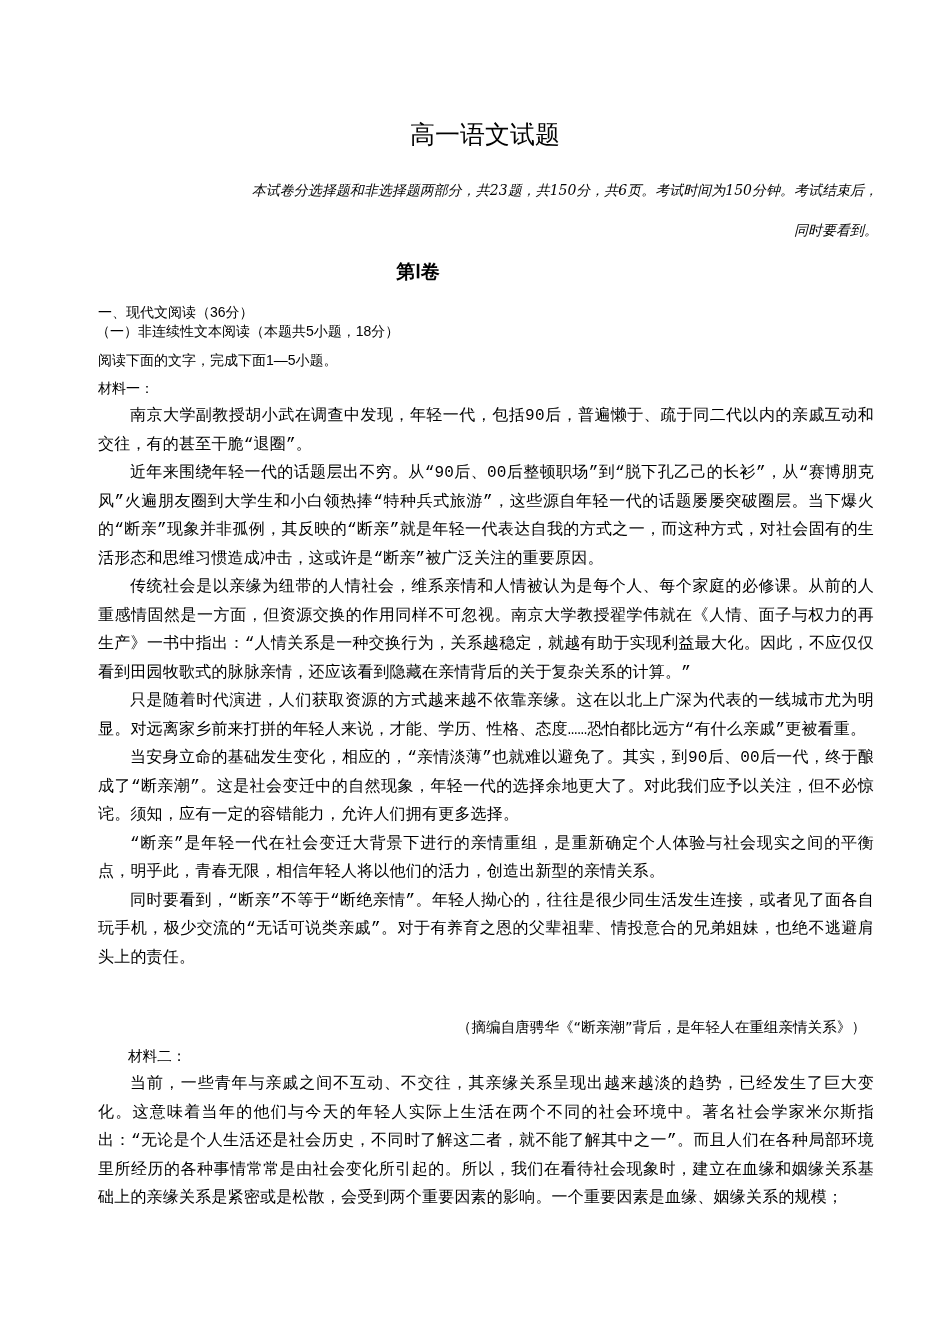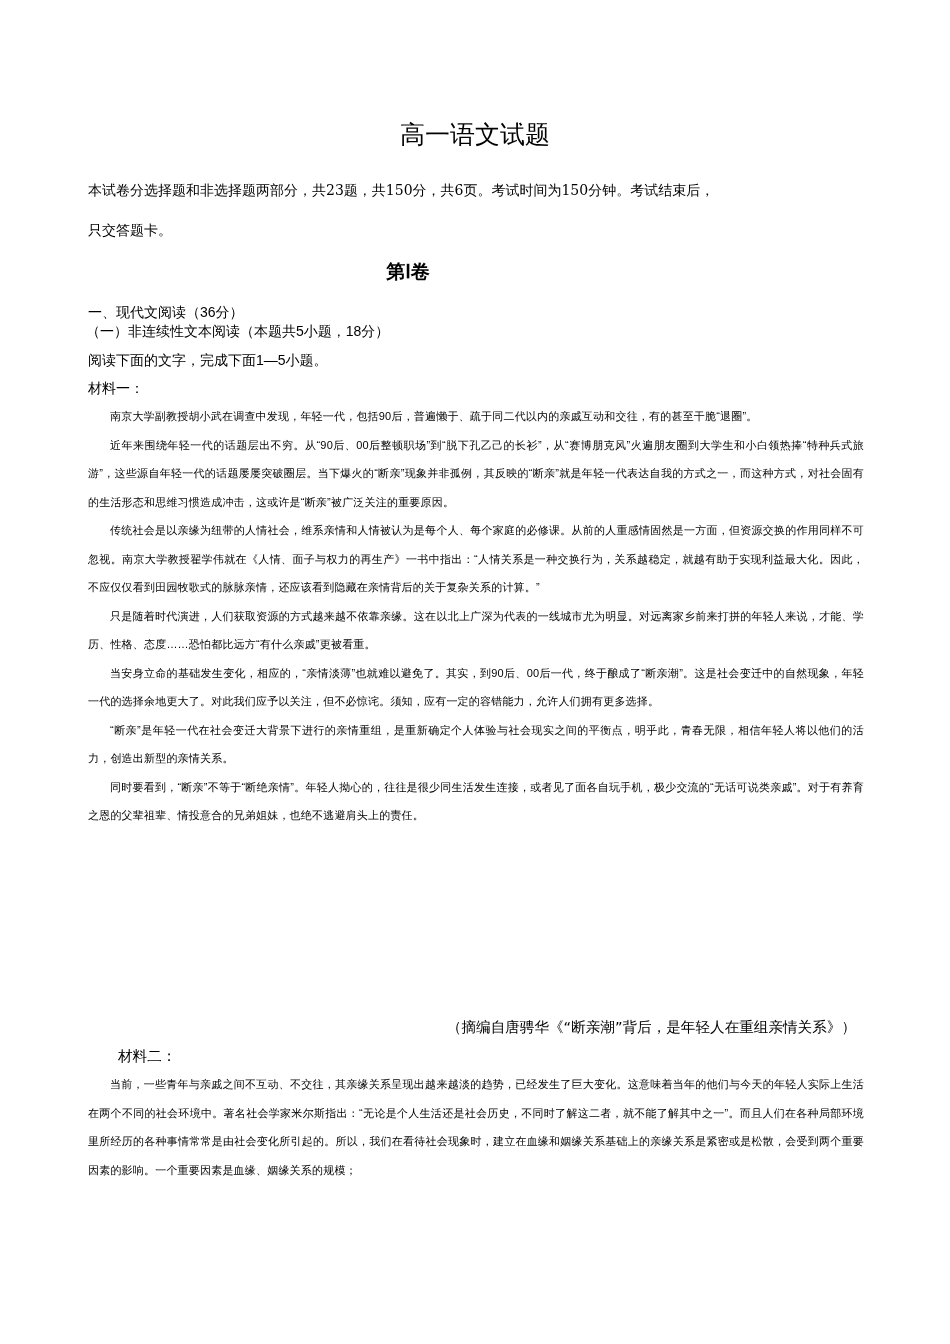--- a/index.html
+++ b/index.html
@@ -4,7 +4,7 @@
 <style>
   html, body { margin: 0; padding: 0; background: #ffffff; }
   body { width: 950px; height: 1344px; position: relative; overflow: hidden; color: #000; }
-  .page { position: absolute; left: 0; top: 0; width: 864px; height: 1344px; padding-left: 6px; }
+  .page { position: absolute; left: 10px; top: 0; width: 864px; height: 1344px; padding-left: 6px; }
   .title {
     position: absolute; top: 117px; left: 0; width: 950px; text-align: center;
     font-family: "DejaVu Sans", sans-serif; font-size: 25px; line-height: 36px; font-weight: normal;

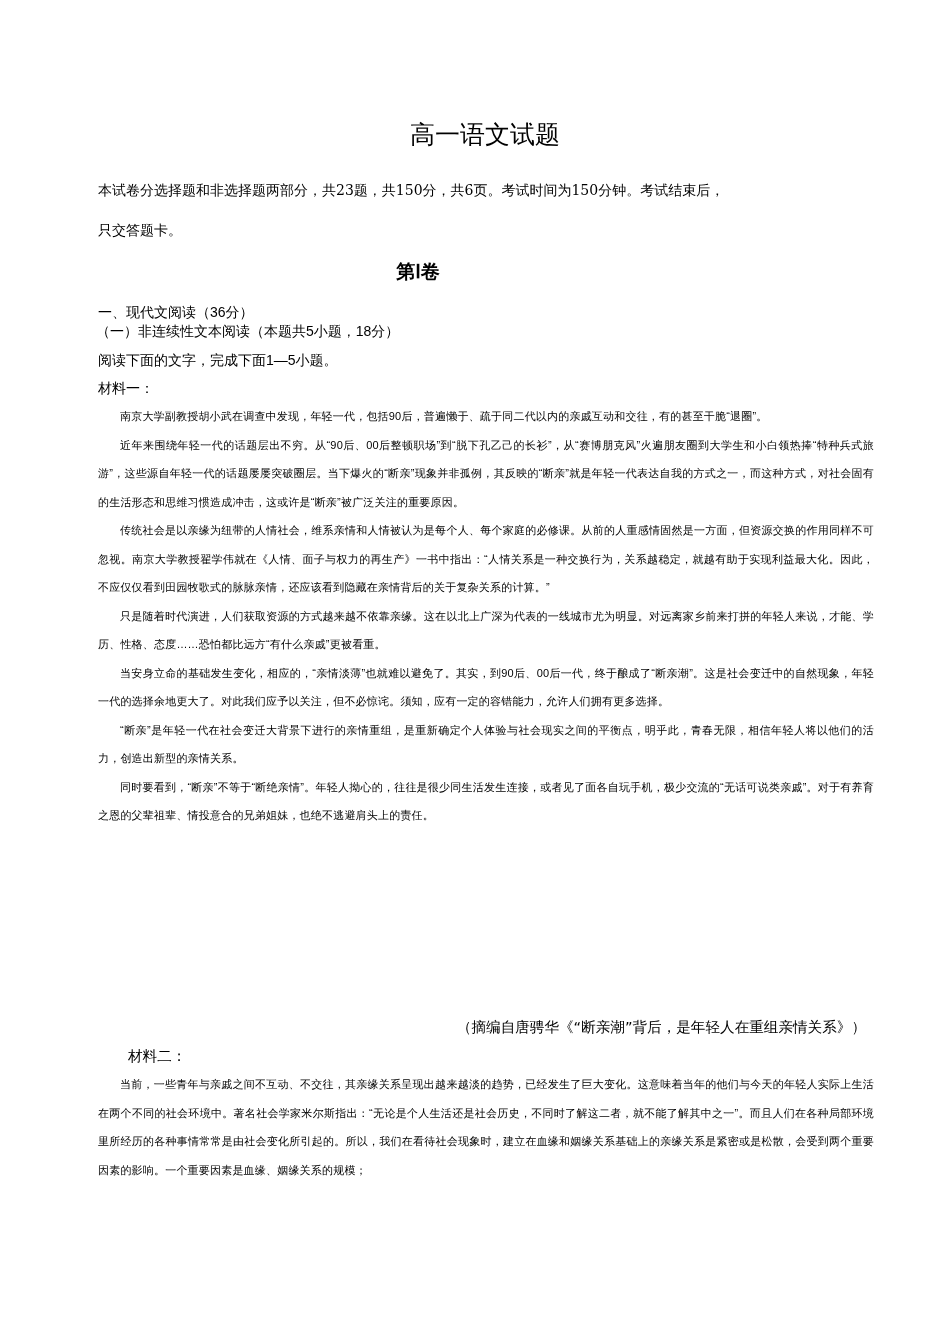--- a/index.html
+++ b/index.html
@@ -10,8 +10,8 @@
     font-family: "DejaVu Sans", sans-serif; font-size: 25px; line-height: 36px; font-weight: normal;
   }
   .intro {
-    position: absolute; left: 88px; width: 780px; text-align: left;
-    font-family: "DejaVu Serif", serif; font-size: 14px; line-height: 20px;
+    position: absolute; left: 88px; width: 780px; text-align: right;
+    font-family: "DejaVu Serif", serif; font-size: 14px; line-height: 20px; font-style: italic;
   }
   .intro.l1 { top: 180px; }
   .intro.l2 { top: 220px; }

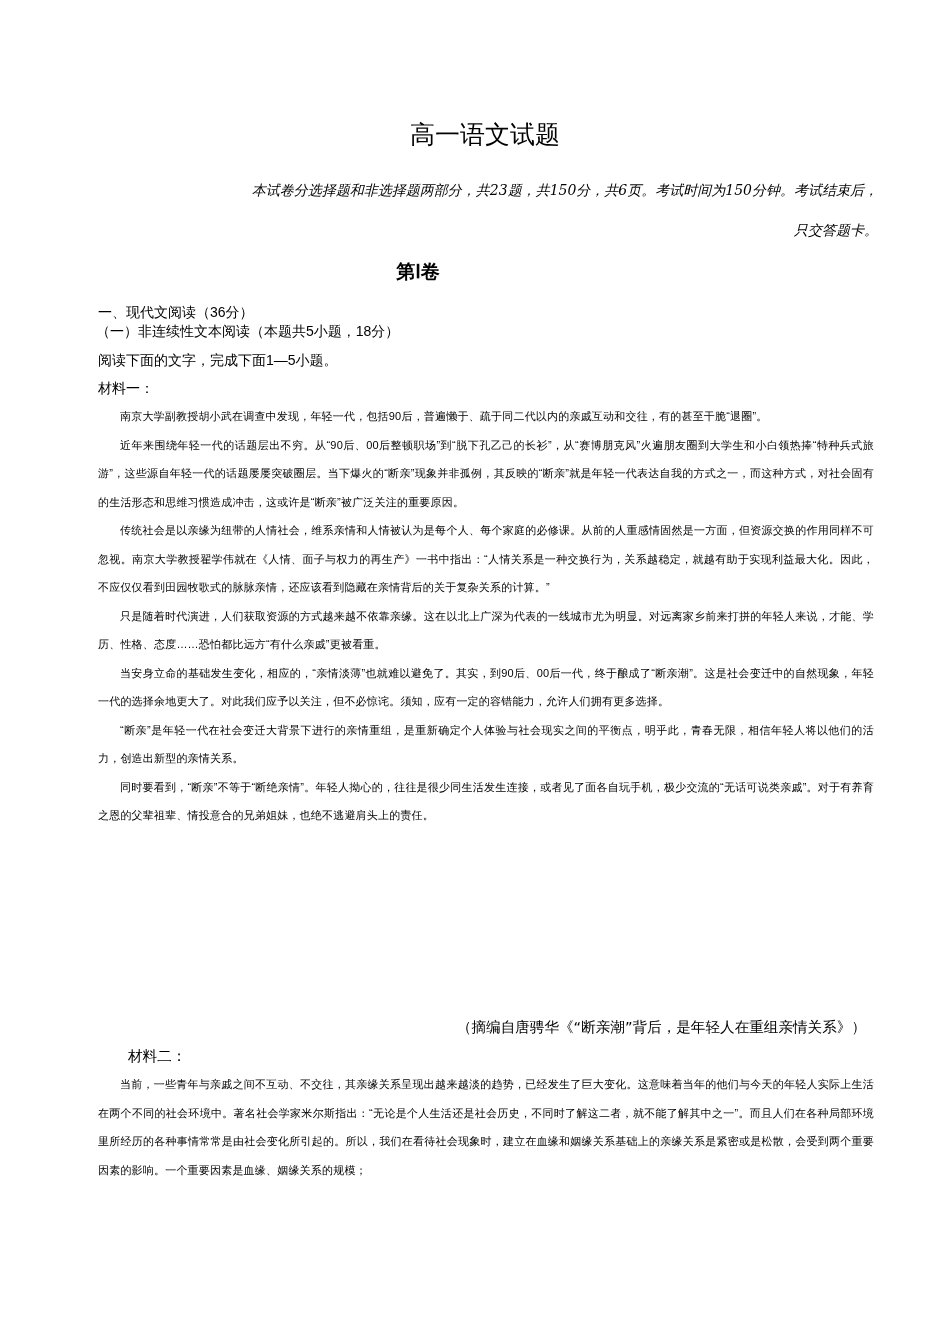--- a/index.html
+++ b/index.html
@@ -45,7 +45,7 @@
   <div class="title">高一语文试题</div>
 
   <div class="intro l1">本试卷分选择题和非选择题两部分，共23题，共150分，共6页。考试时间为150分钟。考试结束后，</div>
-  <div class="intro l2">只交答题卡。</div>
+  <div class="intro l2">同时要看到。</div>
 
   <div class="volume">第Ⅰ卷</div>
 

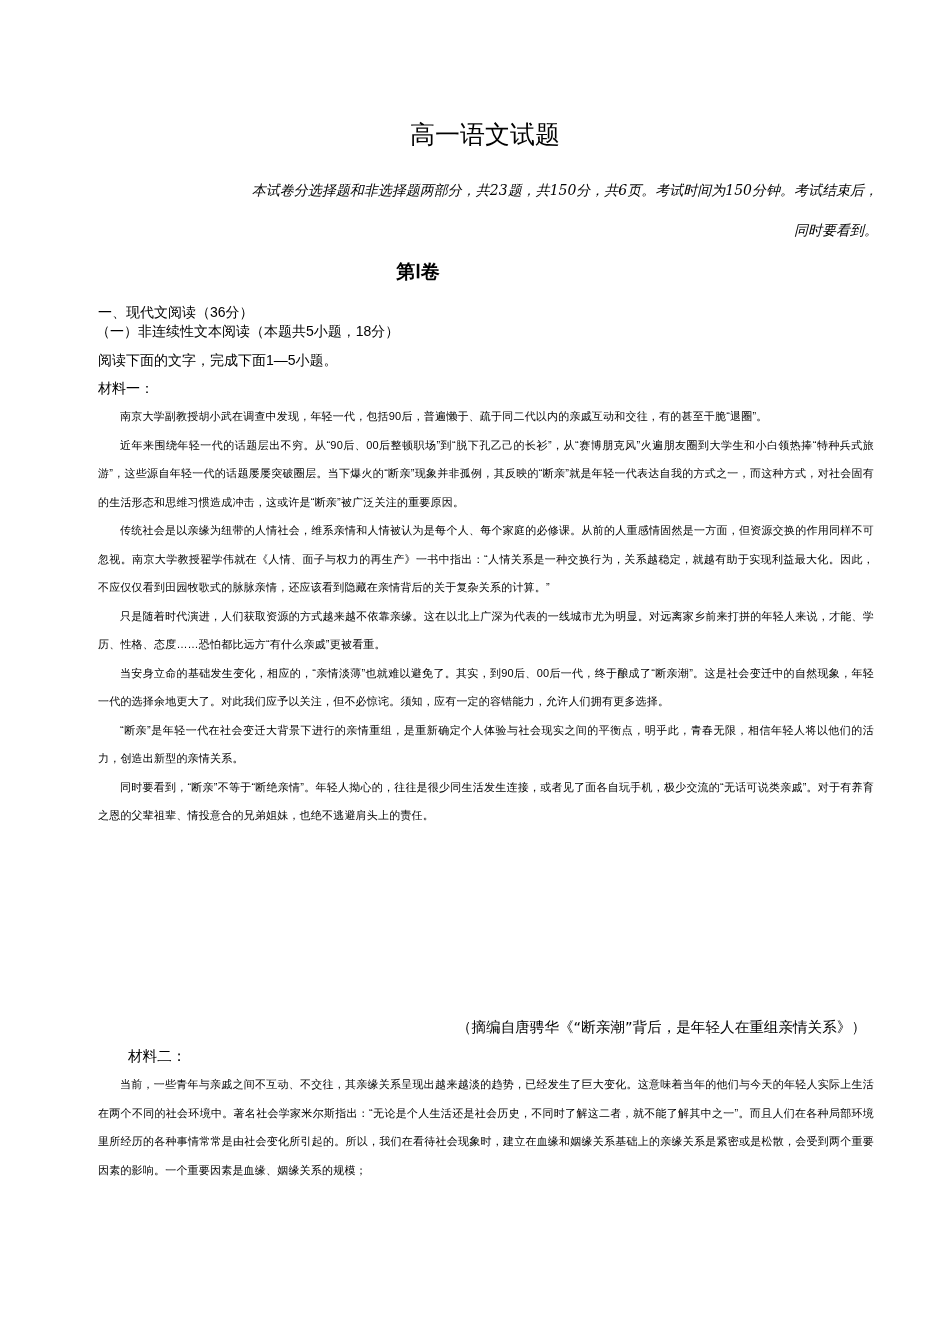--- a/index.html
+++ b/index.html
@@ -25,7 +25,7 @@
   }
   .body-text {
     position: absolute; left: 88px; width: 776px;
-    font-family: Liberation Sans, sans-serif; font-size: 11px; line-height: 28.5px;
+    font-family: Liberation Mono, monospace; font-size: 16px; line-height: 28.5px;
     text-align: justify; text-justify: inter-character; letter-spacing: 0.2px;
   }
   .body-text p { margin: 0; text-indent: 2em; }

